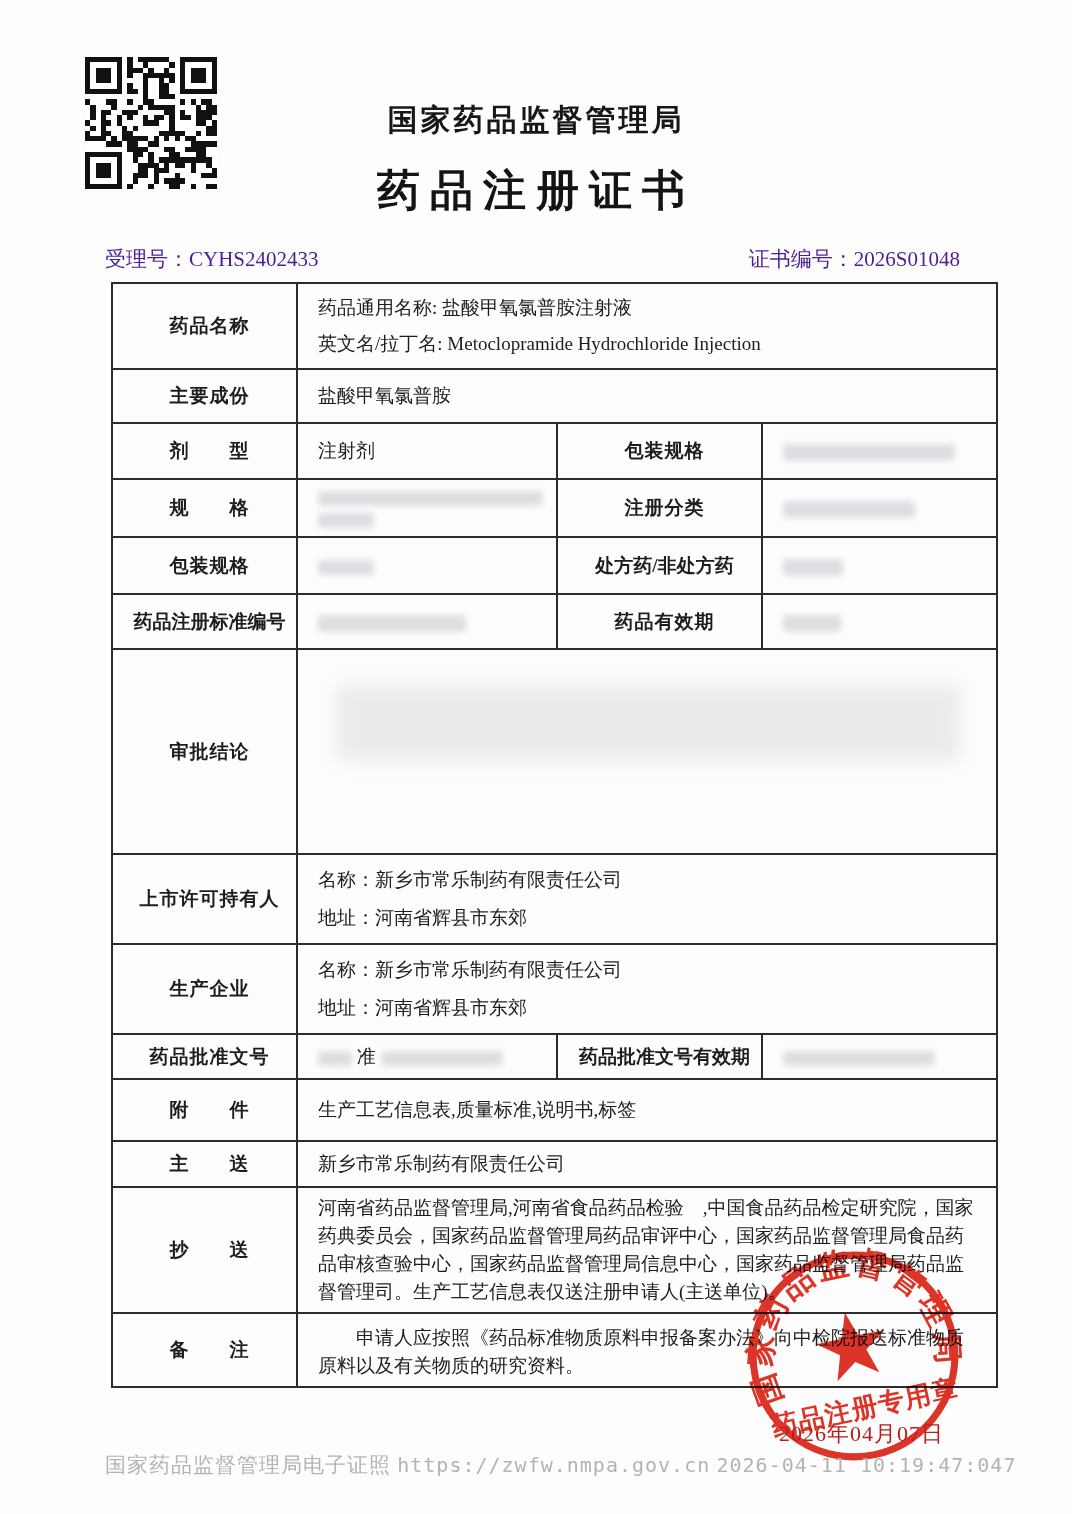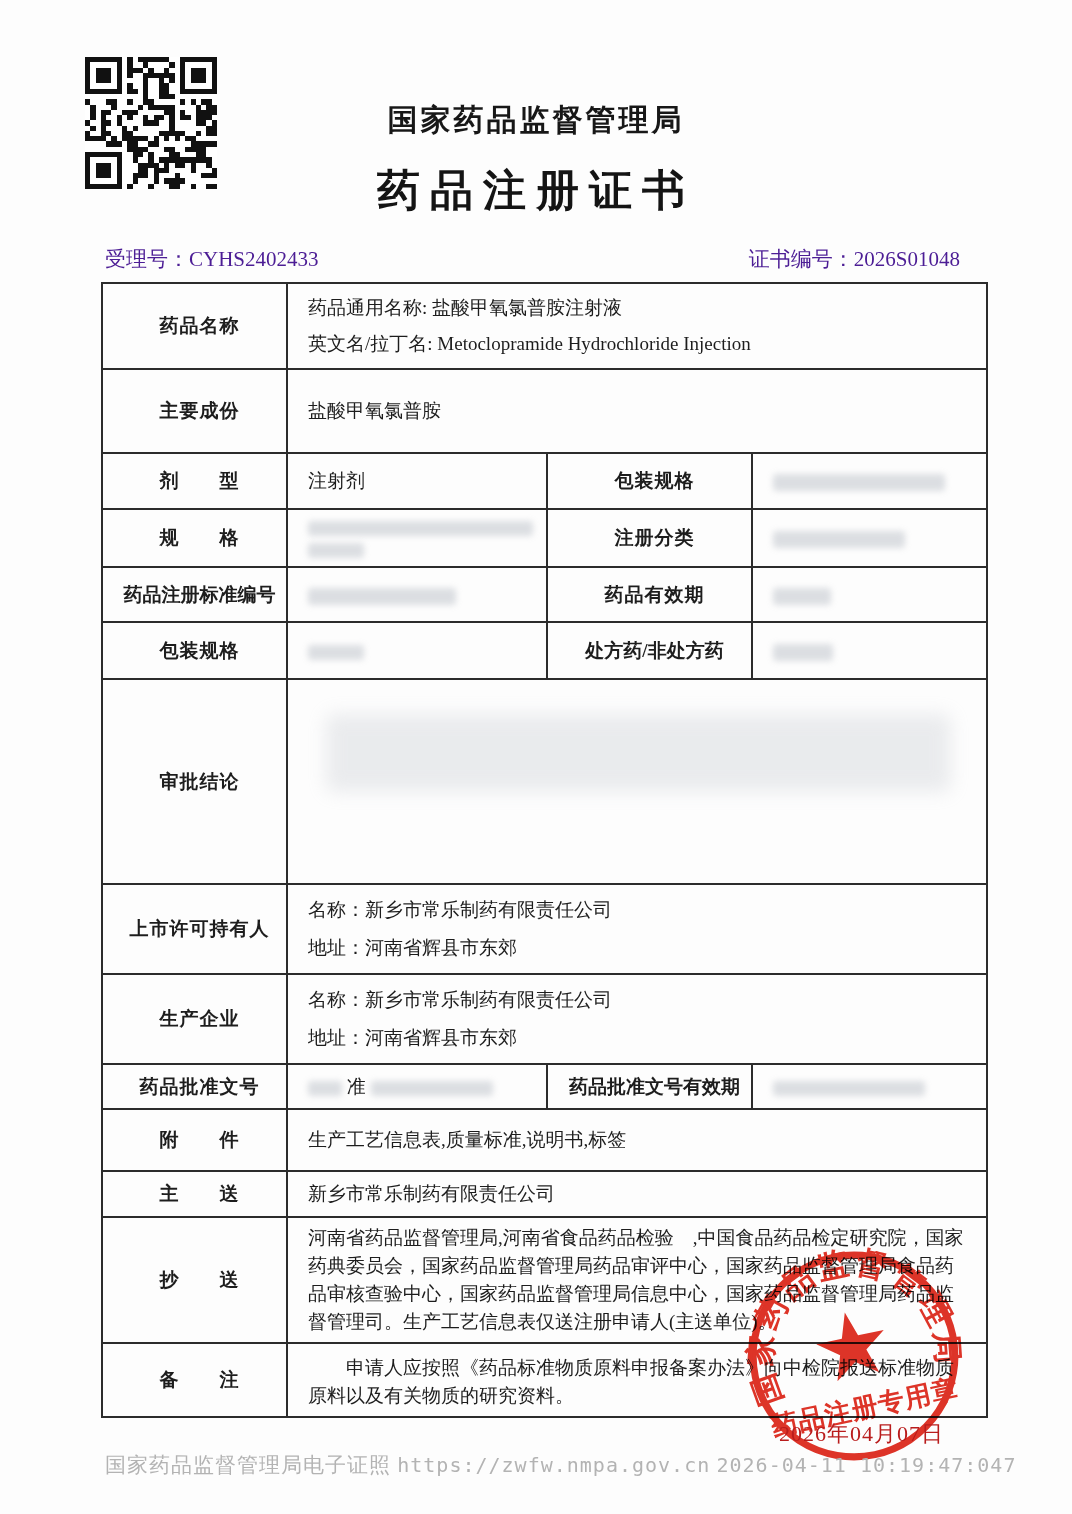--- a/index.html
+++ b/index.html
@@ -25,7 +25,7 @@
   }
   
   table.cert {
-    position:absolute; left:101px; top:282px; width:885px;
+    position:absolute; left:111px; top:282px; width:885px;
     border-collapse:collapse; table-layout:fixed;
   }
   table.cert td {

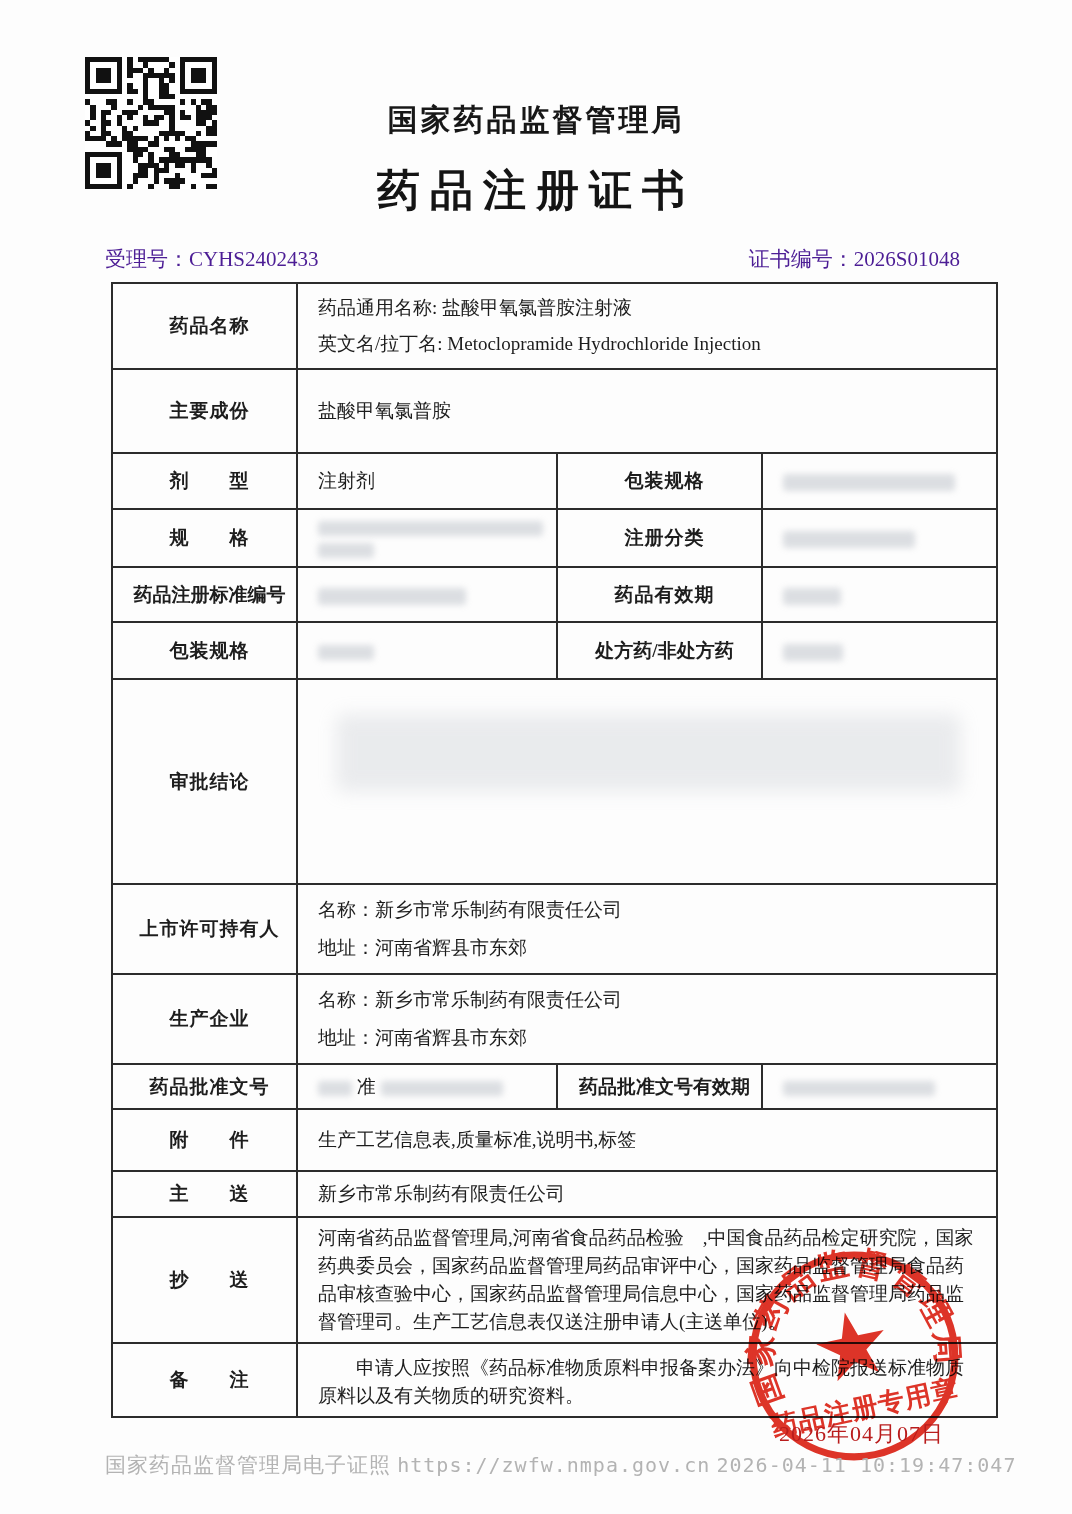--- a/index.html
+++ b/index.html
@@ -320,7 +320,7 @@
         <div>英文名/拉丁名: Metoclopramide Hydrochloride Injection</div>
       </td>
     </tr>
-    <tr style="height:84px">
+    <tr style="height:54px">
       <td class="lbl">主要成份</td>
       <td colspan="3">盐酸甲氧氯普胺</td>
     </tr>

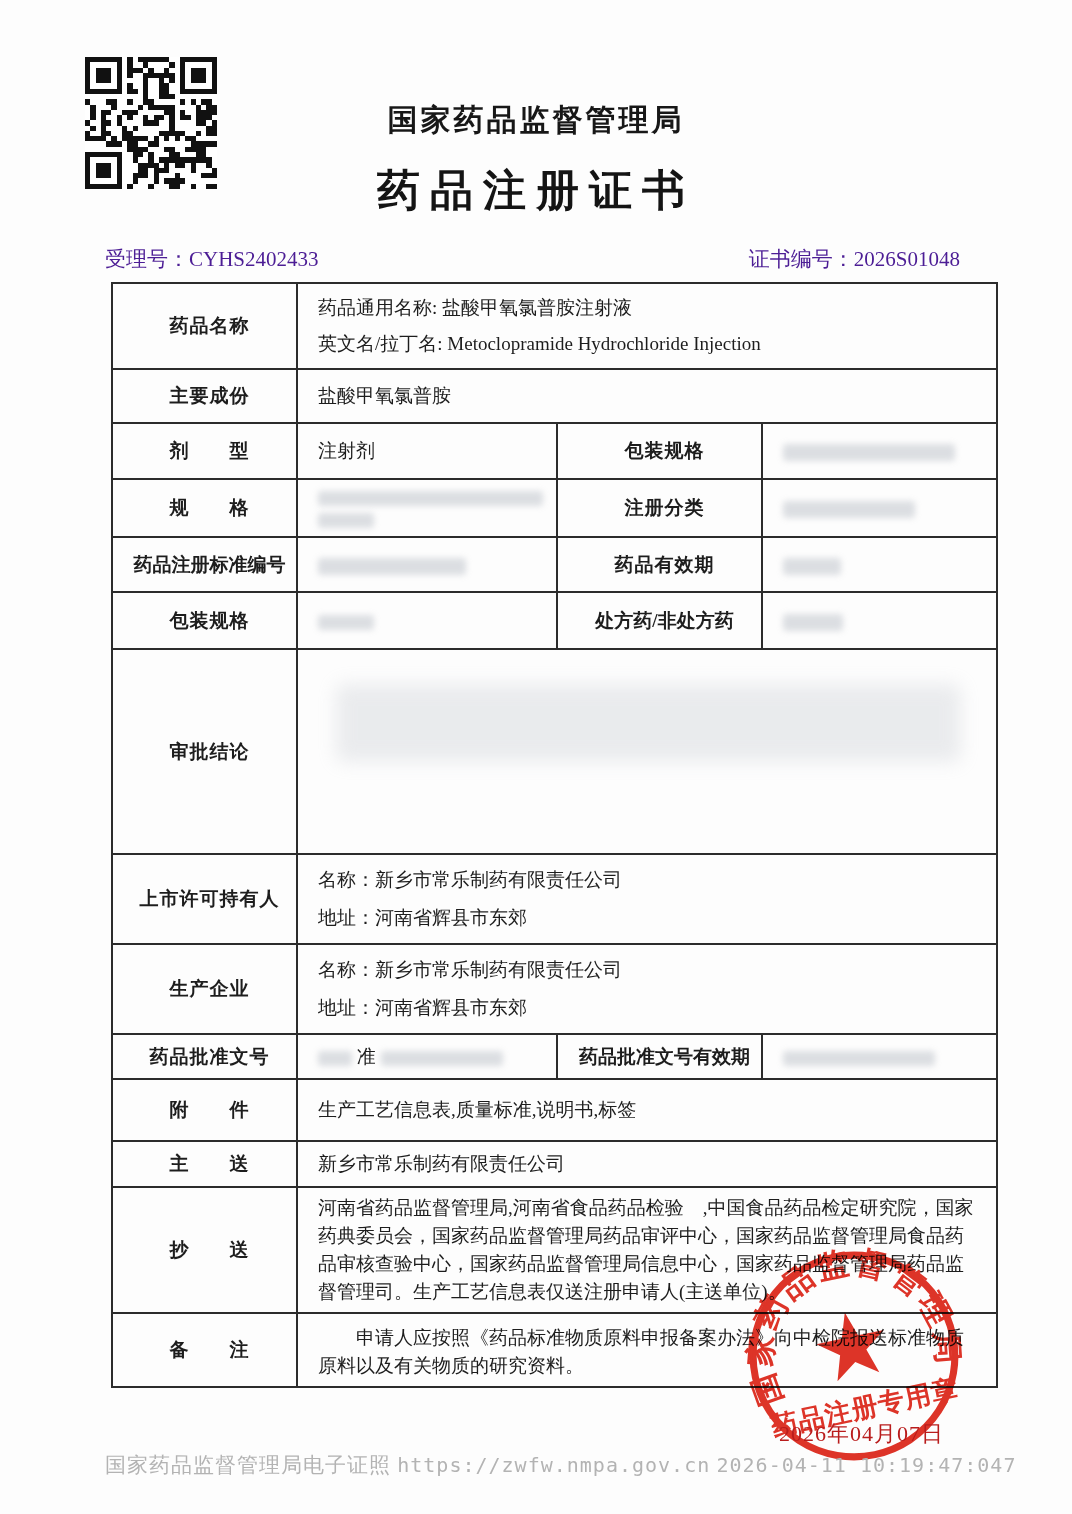--- a/index.html
+++ b/index.html
@@ -339,17 +339,17 @@
       <td class="lbl">注册分类</td>
       <td><span class="redact lg" style="width:132px"></span></td>
     </tr>
+    <tr style="height:57px">
+      <td class="lbl">包装规格</td>
+      <td><span class="redact" style="width:56px"></span></td>
+      <td class="lbl small">处方药/非处方药</td>
+      <td><span class="redact lg" style="width:60px"></span></td>
+    </tr>
     <tr style="height:55px">
       <td class="lbl small">药品注册标准编号</td>
       <td><span class="redact lg" style="width:148px"></span></td>
       <td class="lbl">药品有效期</td>
       <td><span class="redact lg" style="width:58px"></span></td>
-    </tr>
-    <tr style="height:57px">
-      <td class="lbl">包装规格</td>
-      <td><span class="redact" style="width:56px"></span></td>
-      <td class="lbl small">处方药/非处方药</td>
-      <td><span class="redact lg" style="width:60px"></span></td>
     </tr>
     <tr style="height:205px">
       <td class="lbl">审批结论</td>

